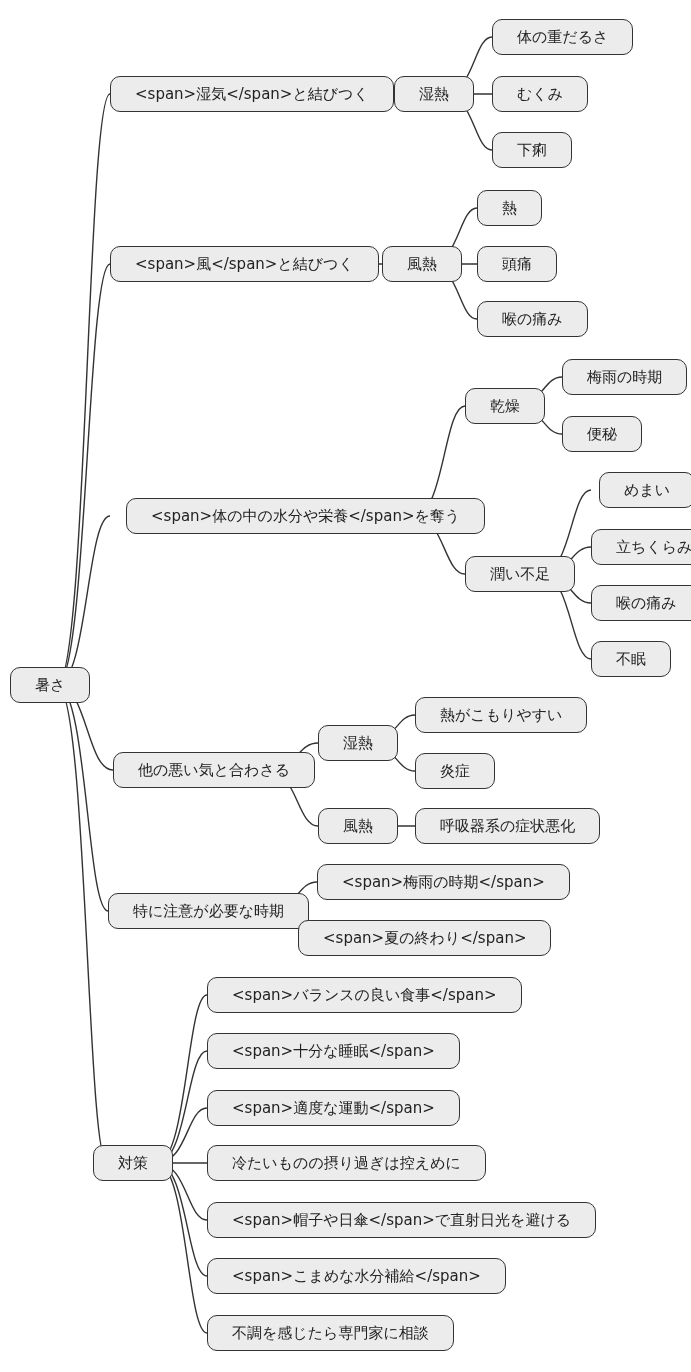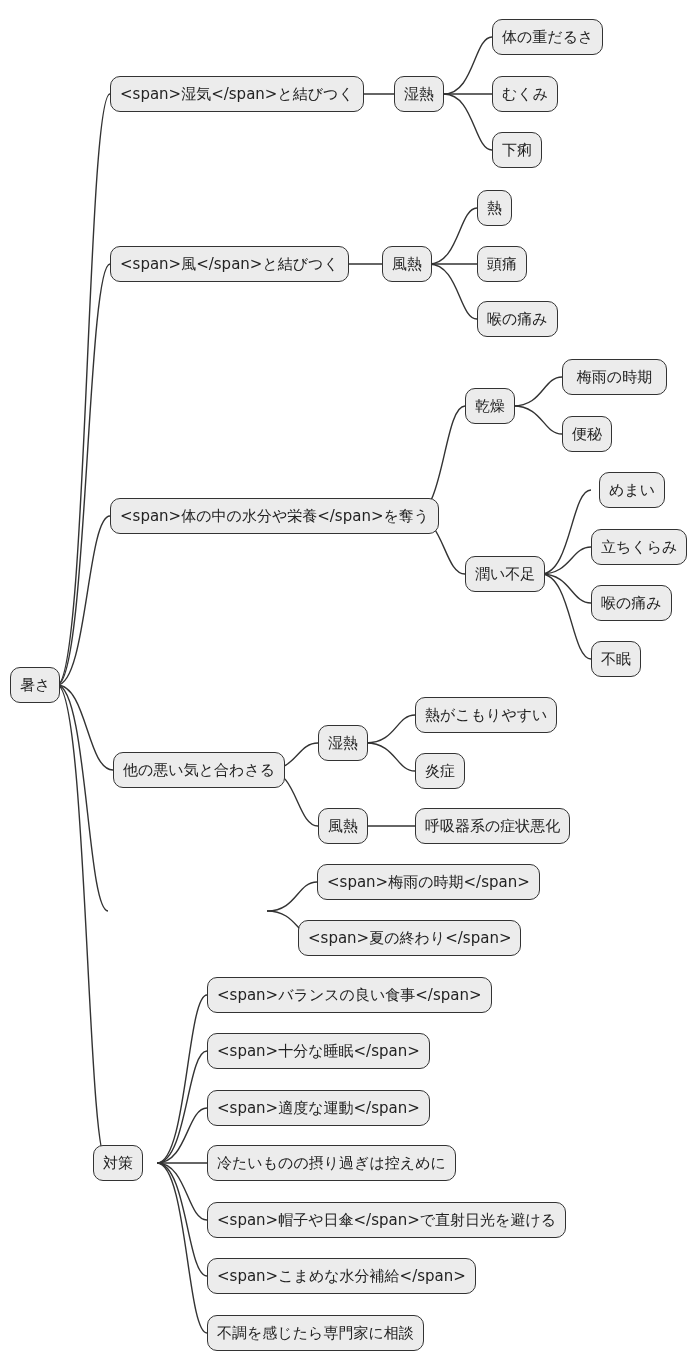--- a/index.html
+++ b/index.html
@@ -17,7 +17,7 @@
     box-sizing:border-box;
     height:36px;
     display:inline-flex;align-items:center;justify-content:center;
-    padding:0 9px;
+    padding:0 24px;
     background:var(--fill,#ececec);
     border:1.4px solid var(--stroke,#333333);
     border-radius:10px;

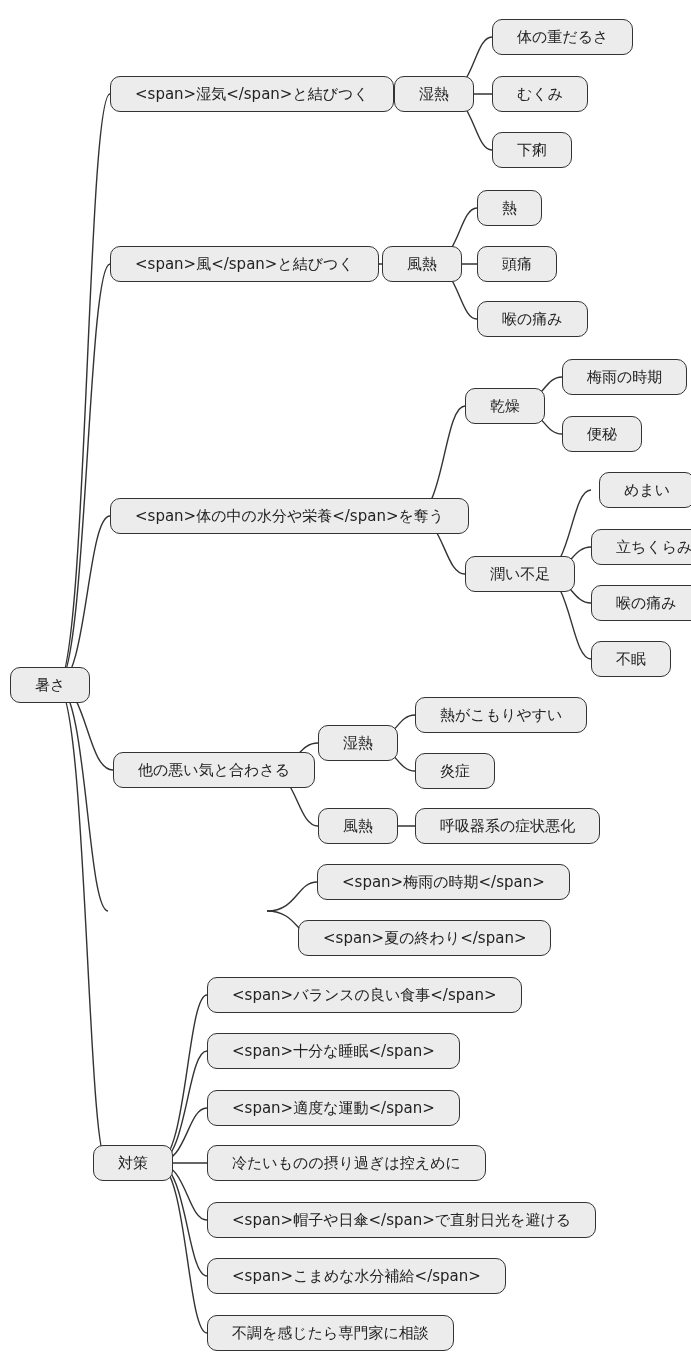--- a/index.html
+++ b/index.html
@@ -91,7 +91,7 @@
   <div class="node" style="left:477px;top:246px;min-width:50px">頭痛</div>
   <div class="node" style="left:477px;top:301px;min-width:80px">喉の痛み</div>
 
-  <div class="node" style="left:110px;top:498px;min-width:304px">&lt;span&gt;体の中の水分や栄養&lt;/span&gt;を奪う</div>
+  <div class="node" style="left:126px;top:498px;min-width:304px">&lt;span&gt;体の中の水分や栄養&lt;/span&gt;を奪う</div>
   <div class="node" style="left:465px;top:388px;min-width:48px">乾燥</div>
   <div class="node" style="left:562px;top:359px;min-width:105px">梅雨の時期</div>
   <div class="node" style="left:562px;top:416px;min-width:50px">便秘</div>

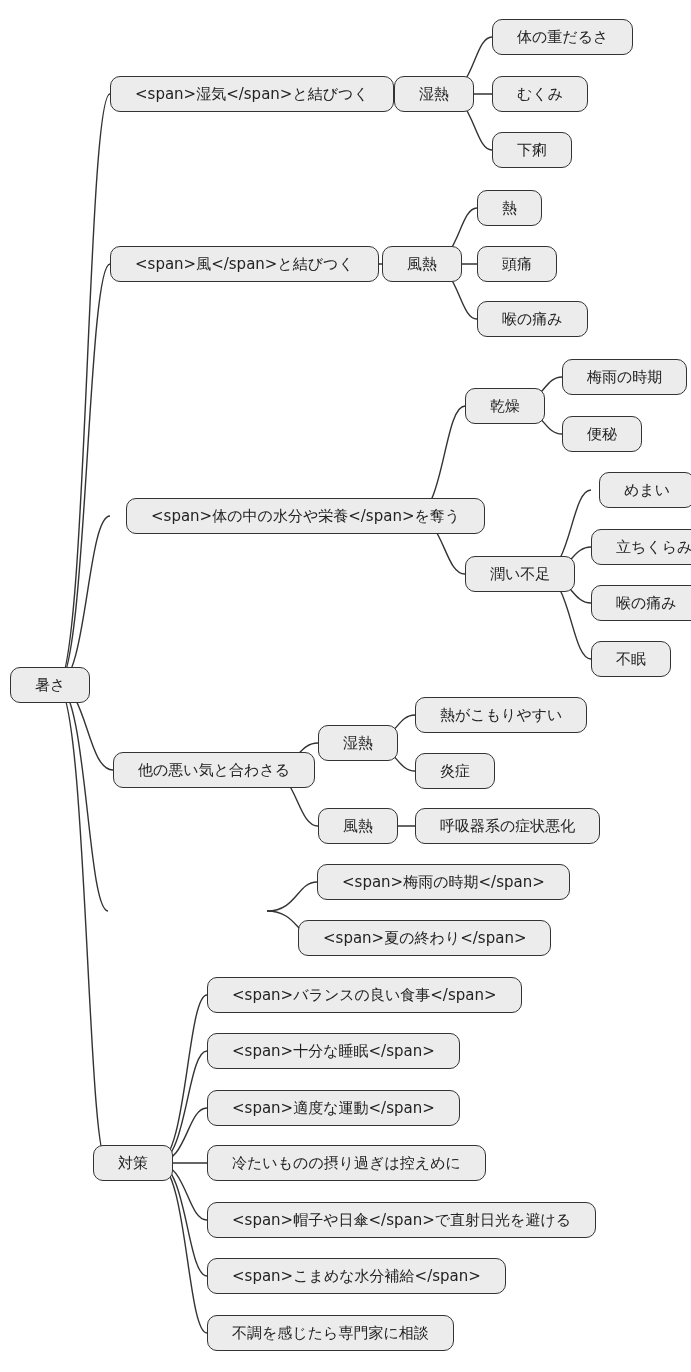--- a/index.html
+++ b/index.html
@@ -108,6 +108,7 @@
   <div class="node" style="left:318px;top:808px;min-width:48px">風熱</div>
   <div class="node" style="left:415px;top:808px;min-width:143px">呼吸器系の症状悪化</div>
 
+  <div class="node" style="left:108px;top:893px;min-width:159px">特に注意が必要な時期</div>
   <div class="node" style="left:317px;top:864px;min-width:203px">&lt;span&gt;梅雨の時期&lt;/span&gt;</div>
   <div class="node" style="left:298px;top:920px;min-width:200px">&lt;span&gt;夏の終わり&lt;/span&gt;</div>
 

